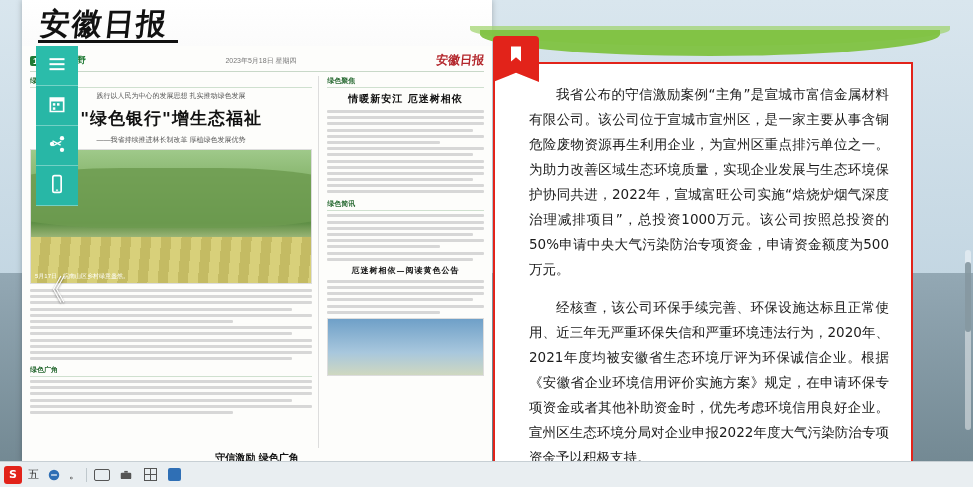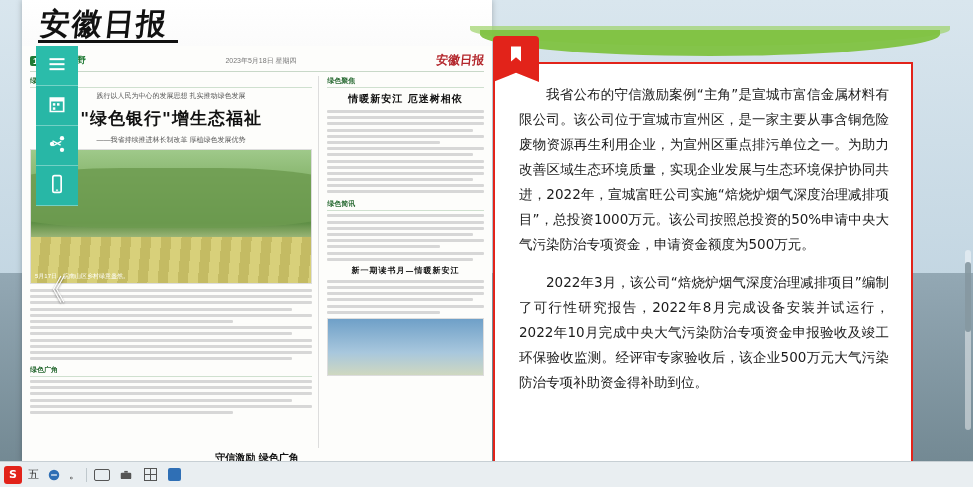--- a/index.html
+++ b/index.html
@@ -152,7 +152,7 @@
     position:absolute; left: 493px; top: 62px; width: 420px; height: 420px;
     background:#ffffff;
     border: 2px solid #e2231a;
-    padding: 18px 22px 10px 24px;
+    padding: 18px 22px 10px 34px;
     overflow:hidden;
   }
   .article p {

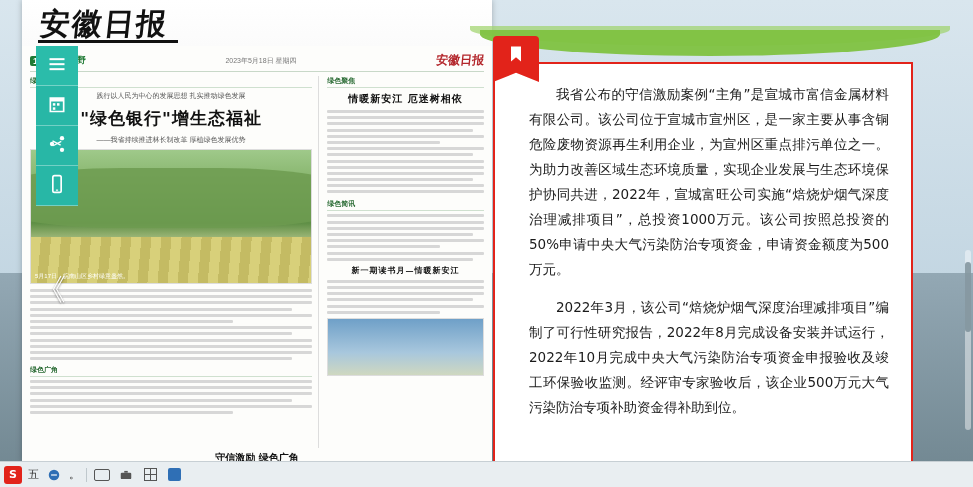--- a/index.html
+++ b/index.html
@@ -329,7 +329,7 @@
             <i></i>
             <i></i>
         </div>
-        <div class="big-title" style="font-size:8px;margin:4px 0;">新一期读书月—情暖新安江</div>
+        <div class="big-title" style="font-size:8px;margin:4px 0;">厄迷树相依—阅读黄色公告</div>
         <div class="fake-text">
           <i></i>
             <i></i>

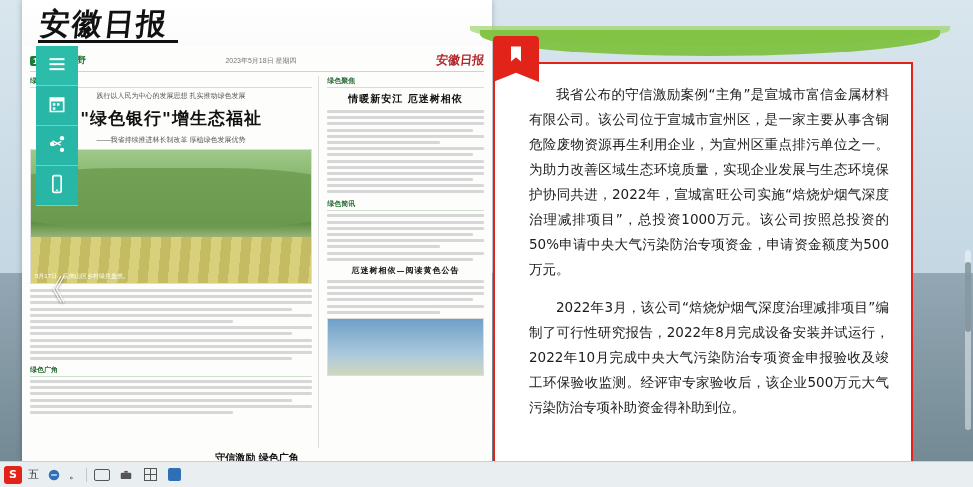--- a/index.html
+++ b/index.html
@@ -401,6 +401,7 @@
 
 <div class="article">
   <p>我省公布的守信激励案例“主角”是宣城市富信金属材料有限公司。该公司位于宣城市宣州区，是一家主要从事含铜危险废物资源再生利用企业，为宣州区重点排污单位之一。为助力改善区域生态环境质量，实现企业发展与生态环境保护协同共进，2022年，宣城富旺公司实施“焙烧炉烟气深度治理减排项目”，总投资1000万元。该公司按照总投资的50%申请中央大气污染防治专项资金，申请资金额度为500万元。</p>
+  <p>经核查，该公司环保手续完善、环保设施达标且正常使用、近三年无严重环保失信和严重环境违法行为，2020年、2021年度均被安徽省生态环境厅评为环保诚信企业。根据《安徽省企业环境信用评价实施方案》规定，在申请环保专项资金或者其他补助资金时，优先考虑环境信用良好企业。宣州区生态环境分局对企业申报2022年度大气污染防治专项资金予以积极支持。</p>
   <p>2022年3月，该公司“焙烧炉烟气深度治理减排项目”编制了可行性研究报告，2022年8月完成设备安装并试运行，2022年10月完成中央大气污染防治专项资金申报验收及竣工环保验收监测。经评审专家验收后，该企业500万元大气污染防治专项补助资金得补助到位。</p>
 </div>
 

